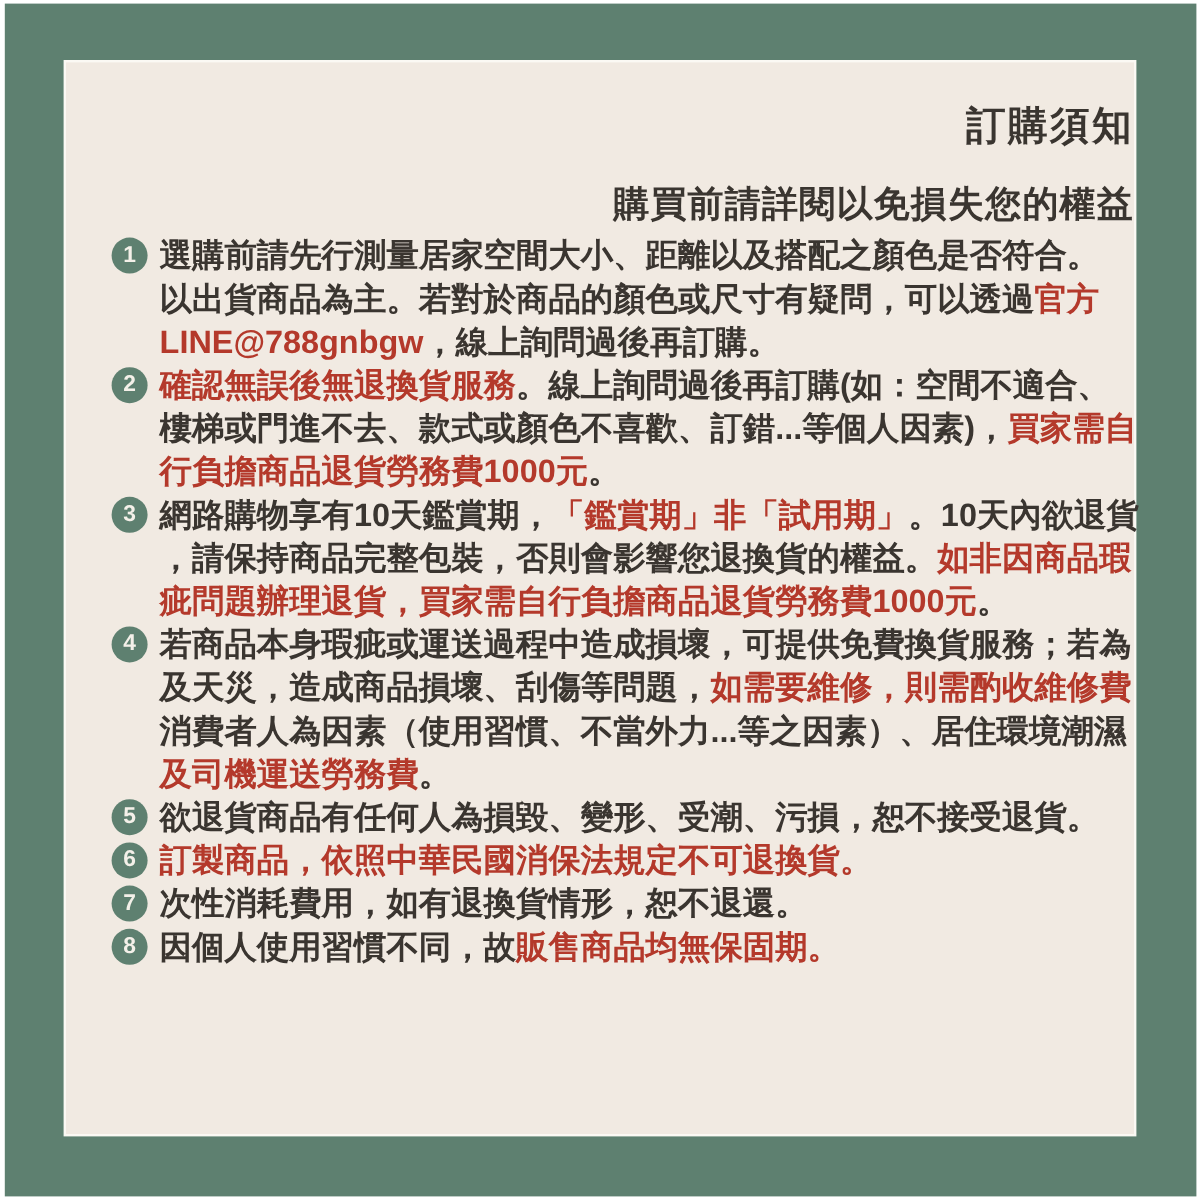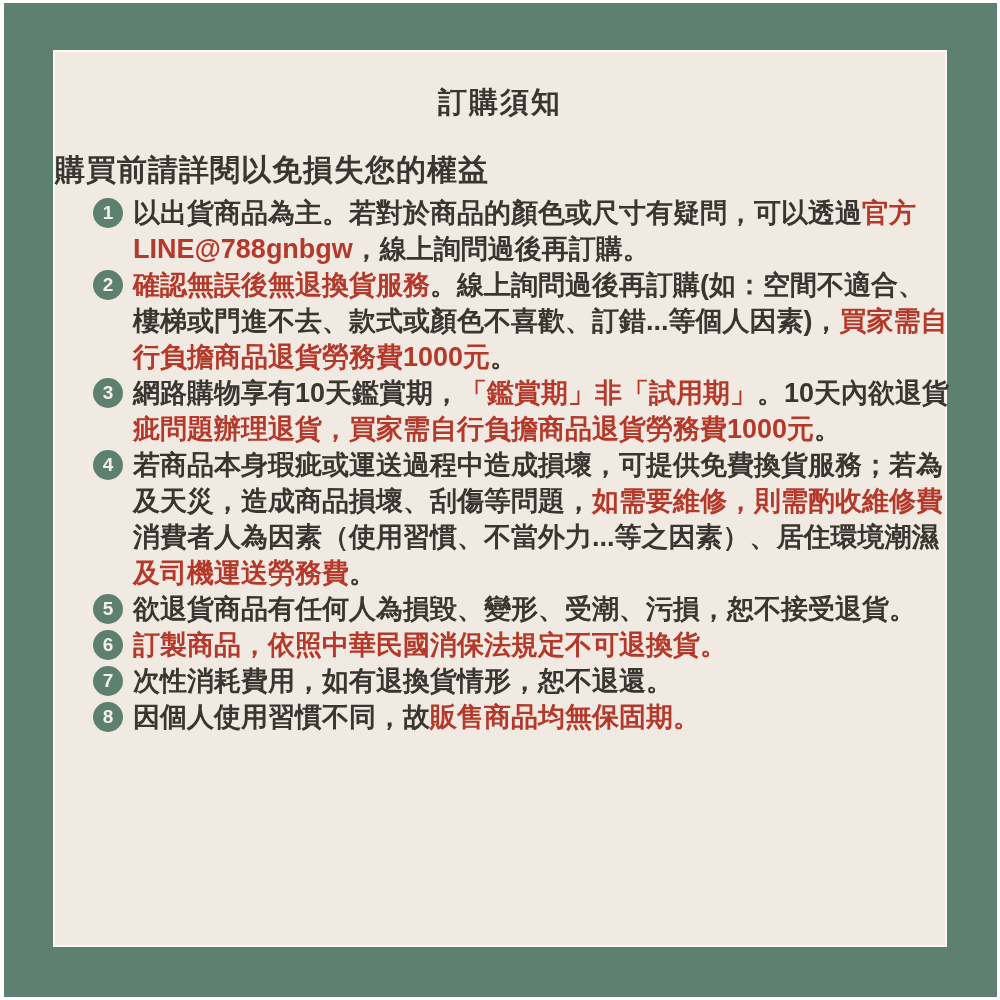--- a/index.html
+++ b/index.html
@@ -31,8 +31,8 @@
   }
   .title{
     position:absolute;top:31px;left:0;width:100%;
-    text-align:center;
-    font-size:29px;font-weight:bold;letter-spacing:2px;
+    text-align:right;
+    font-size:33px;font-weight:bold;letter-spacing:2px;
     color:var(--text-dark);
   }
   .subtitle{

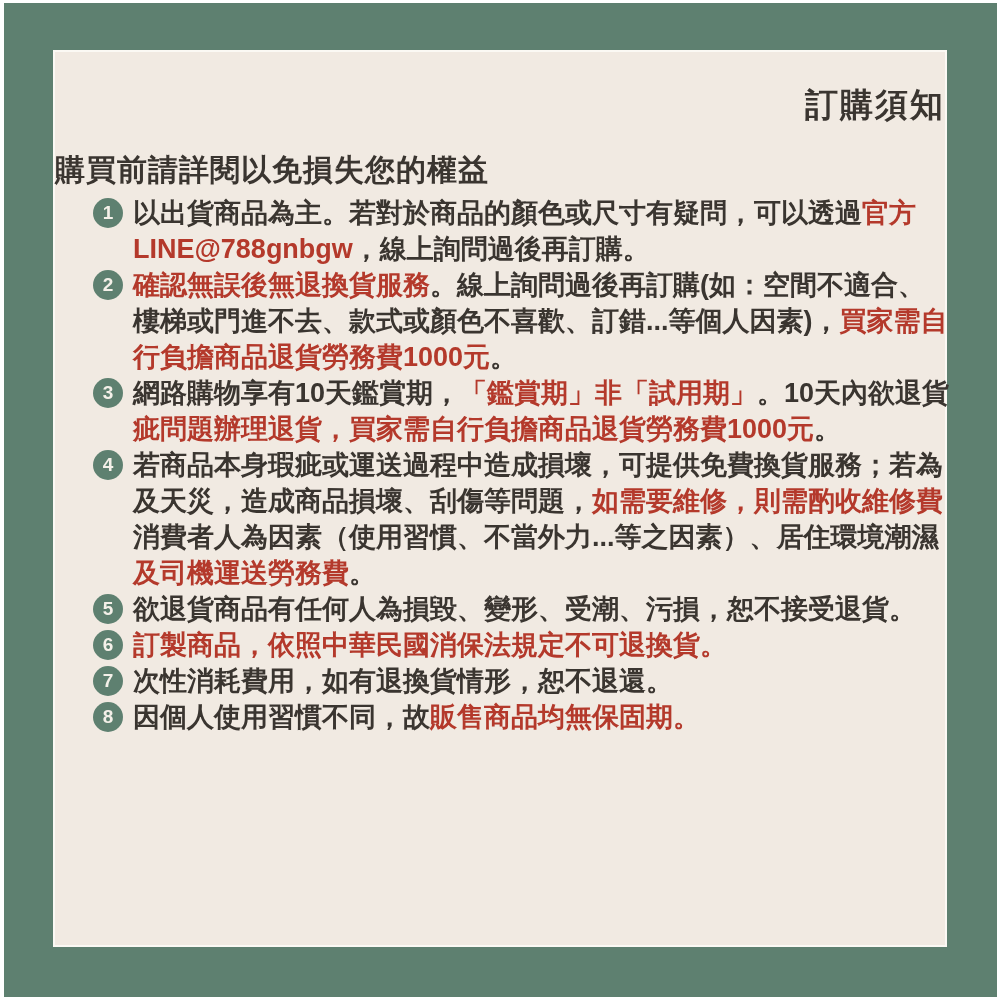--- a/index.html
+++ b/index.html
@@ -37,7 +37,7 @@
   }
   .subtitle{
     position:absolute;top:98px;left:0;width:100%;
-    text-align:left;
+    text-align:right;
     font-size:30px;font-weight:bold;letter-spacing:1px;
     color:var(--text-dark);
   }

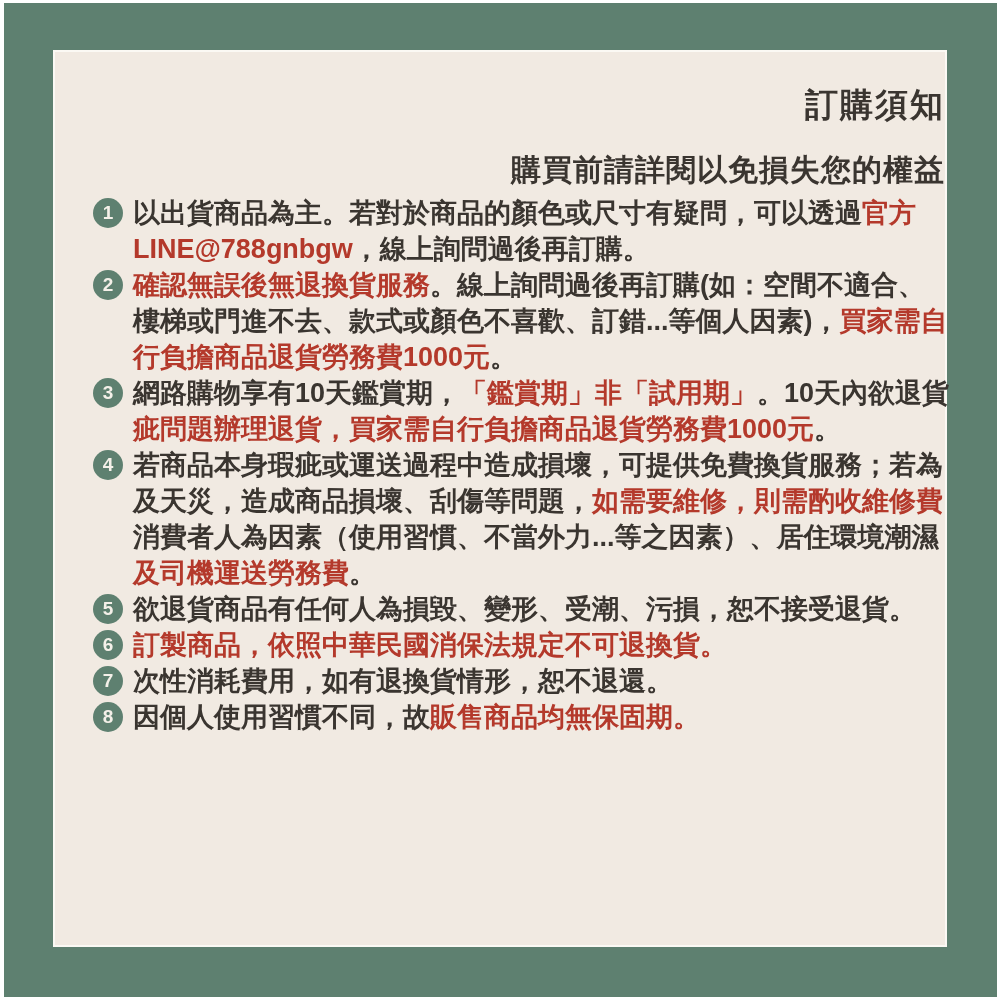--- a/index.html
+++ b/index.html
@@ -78,6 +78,7 @@
   <div class="notice-item">
     <span class="badge">1</span>
     <div class="lines">
+          <div class="line"><span class="seg-dark">選購前請先行測量居家空間大小、距離以及搭配之顏色是否符合。</span></div>
           <div class="line"><span class="seg-dark">以出貨商品為主。若對於商品的顏色或尺寸有疑問，可以透過</span><span class="seg-red">官方</span></div>
           <div class="line"><span class="seg-red">LINE@788gnbgw</span><span class="seg-dark">，線上詢問過後再訂購。</span></div>
         </div>

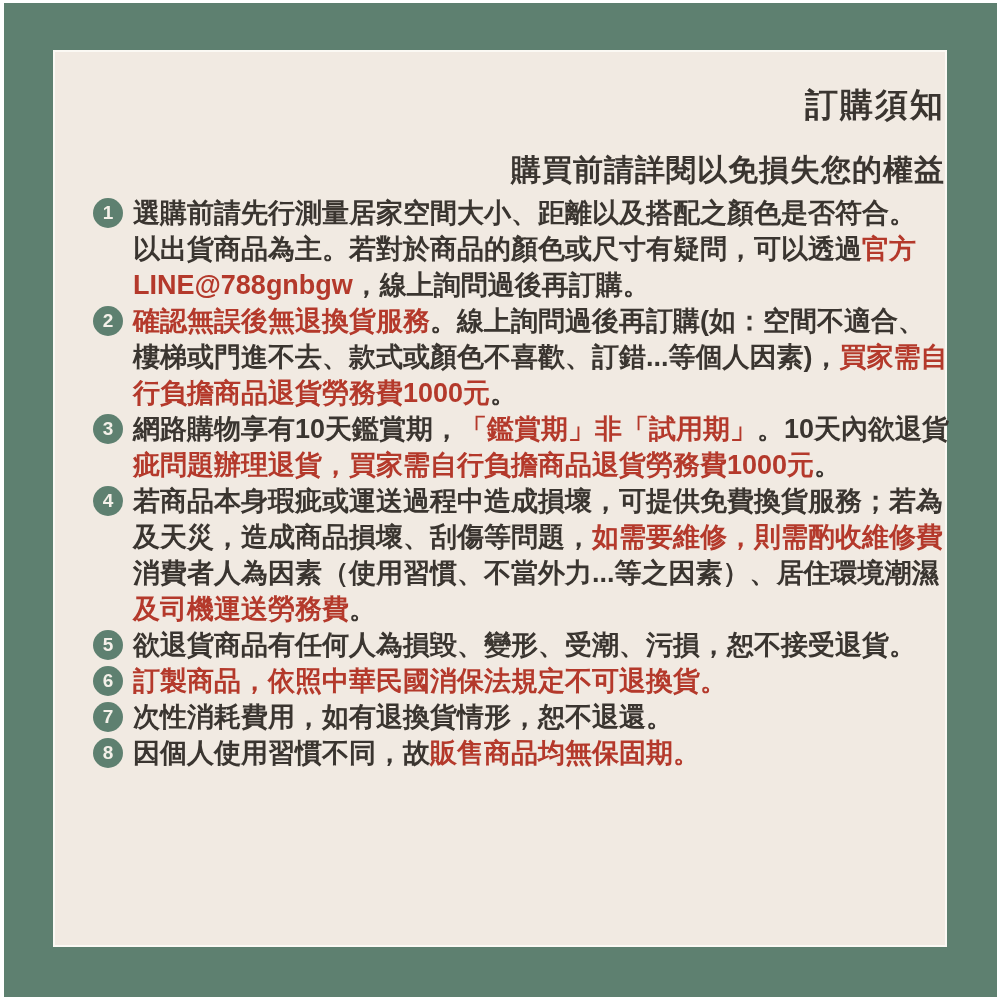--- a/index.html
+++ b/index.html
@@ -97,6 +97,7 @@
     <span class="badge">3</span>
     <div class="lines">
           <div class="line"><span class="seg-dark">網路購物享有10天鑑賞期，</span><span class="seg-red">「鑑賞期」非「試用期」</span><span class="seg-dark">。10天內欲退貨</span></div>
+          <div class="line"><span class="seg-dark">，請保持商品完整包裝，否則會影響您退換貨的權益。</span><span class="seg-red">如非因商品瑕</span></div>
           <div class="line"><span class="seg-red">疵問題辦理退貨，買家需自行負擔商品退貨勞務費1000元</span><span class="seg-dark">。</span></div>
         </div>
   </div>

